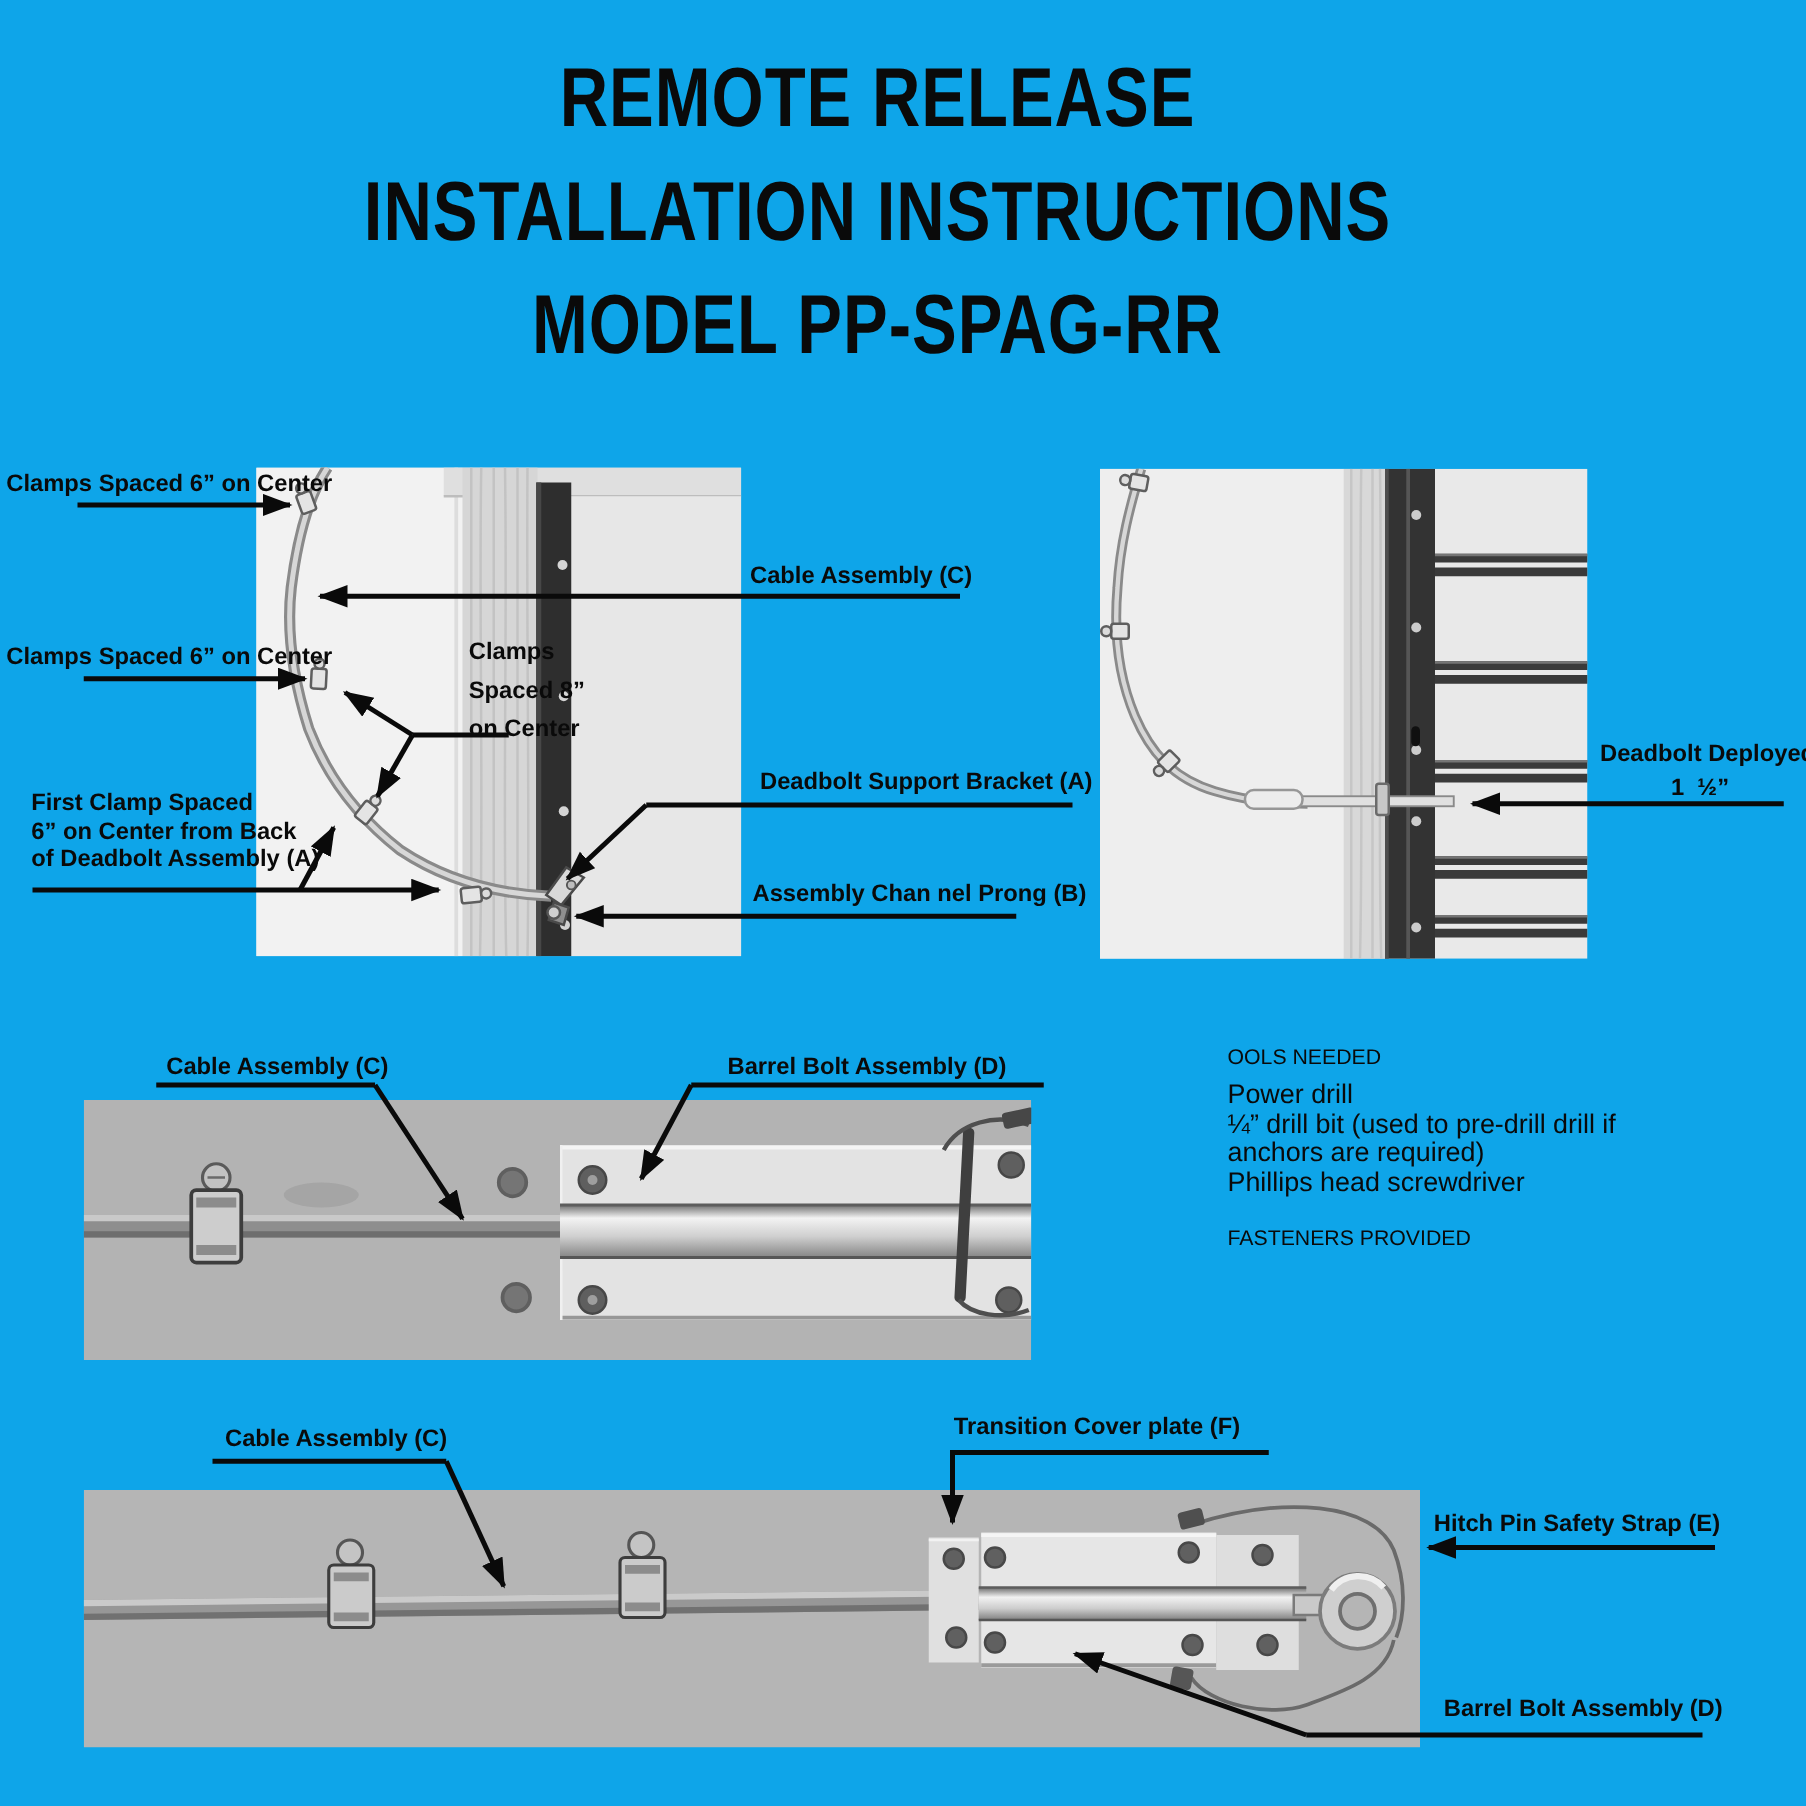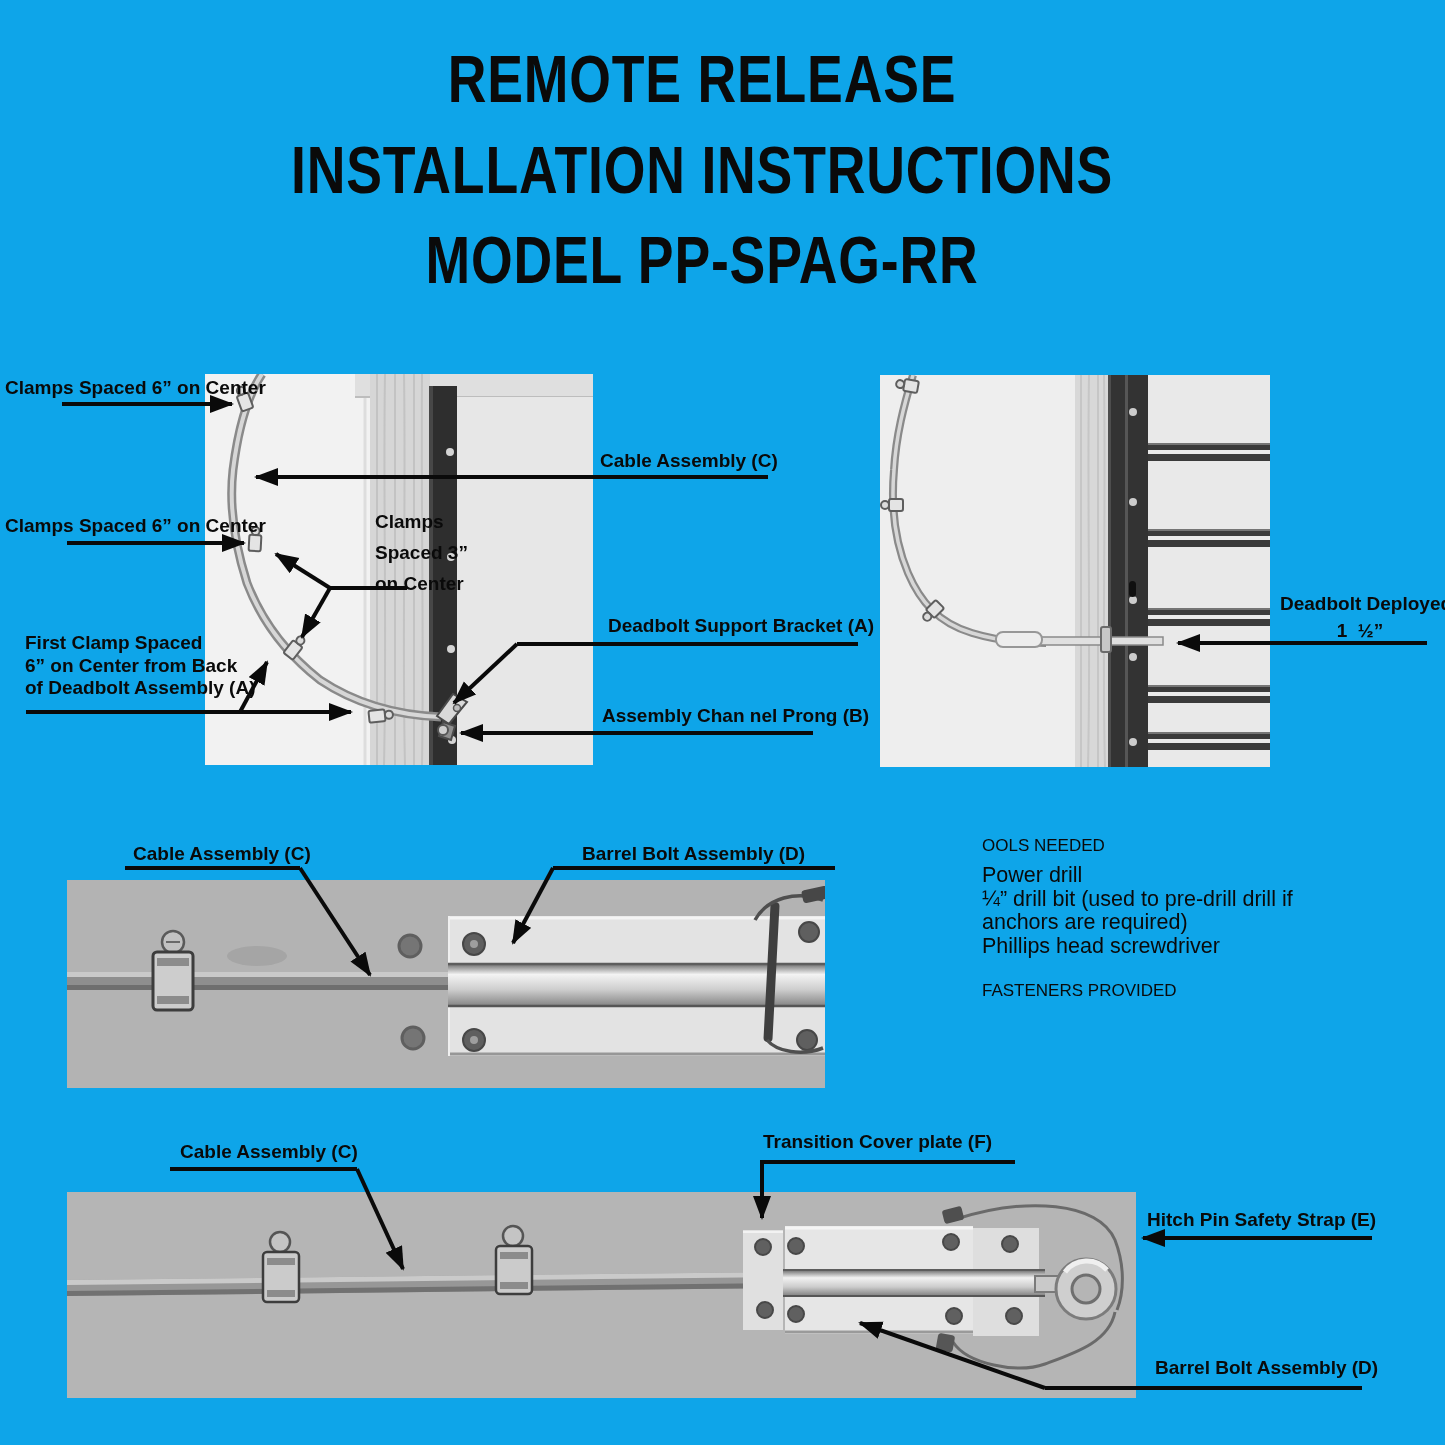--- a/index.html
+++ b/index.html
@@ -251,7 +251,7 @@
 
   <div class="lbl" style="left:5px;top:377px;">Clamps Spaced 6” on Center</div>
   <div class="lbl" style="left:5px;top:515px;">Clamps Spaced 6” on Center</div>
-  <div class="lbl lbl3" style="left:337px;top:506px;margin-left:38px;"><div>Clamps</div><div>Spaced 3”</div><div>on Center</div></div>
+  <div class="lbl lbl3" style="left:337px;top:506px;margin-left:38px;"><div>Clamps</div><div>Spaced 8”</div><div>on Center</div></div>
   <div class="lbl" style="left:25px;top:632px;line-height:22.5px;"><div>First Clamp Spaced</div><div>6” on Center from Back</div><div>of Deadbolt Assembly (A)</div></div>
   <div class="lbl" style="left:600px;top:450px;">Cable Assembly (C)</div>
   <div class="lbl" style="left:608px;top:615px;">Deadbolt Support Bracket (A)</div>

